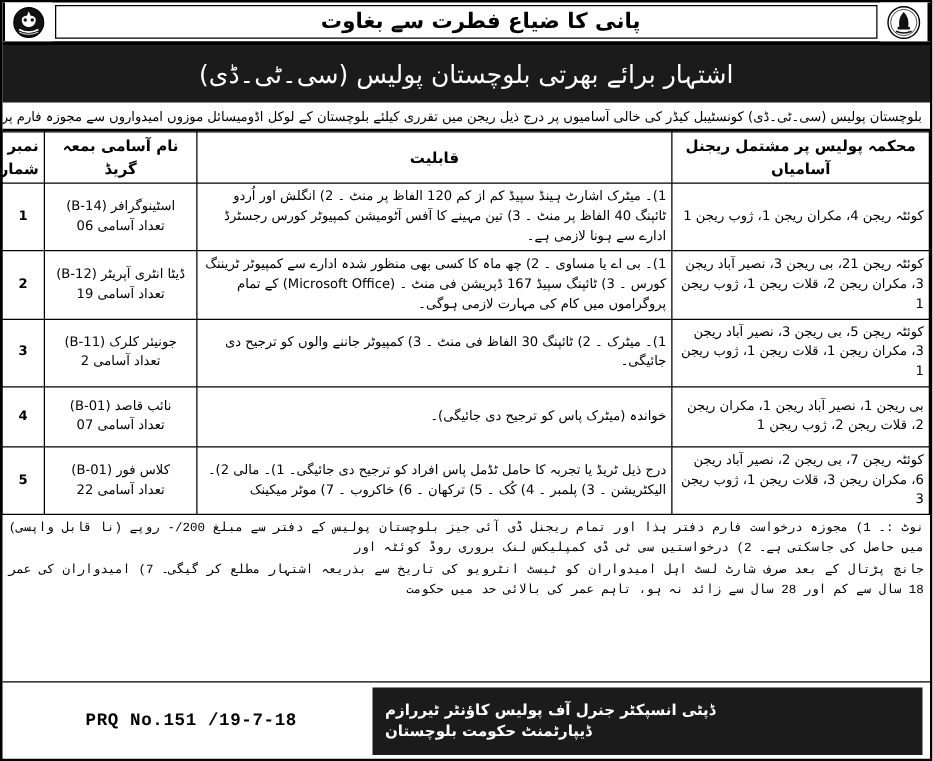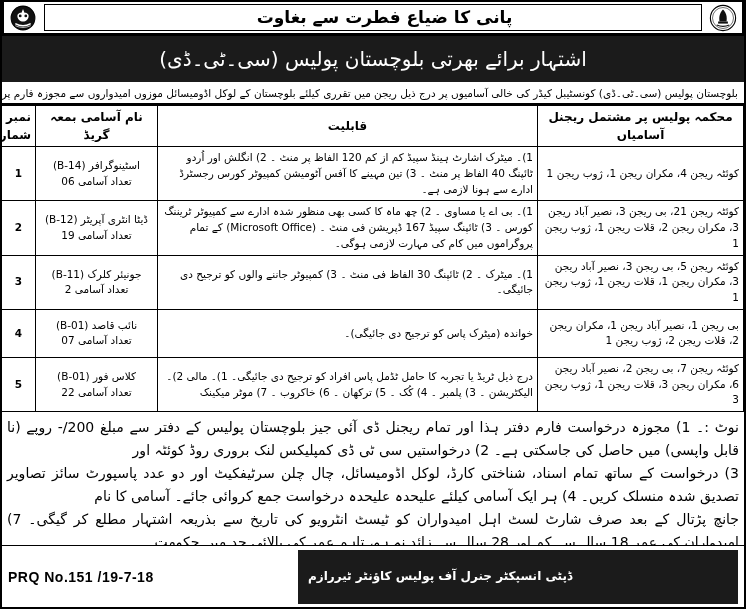--- a/index.html
+++ b/index.html
@@ -142,11 +142,12 @@
   .notes {
     flex: 1 1 auto;
     padding: 4px 5px 2px 5px;
-    font-size: 14px;
+    font-size: 10px;
     line-height: 1.62;
     text-align: justify;
     text-align-last: right;
     overflow: hidden;
+    font-family: Liberation Mono, monospace;
   }
   .note-line { display: block; margin-bottom: 0.5px; }
 

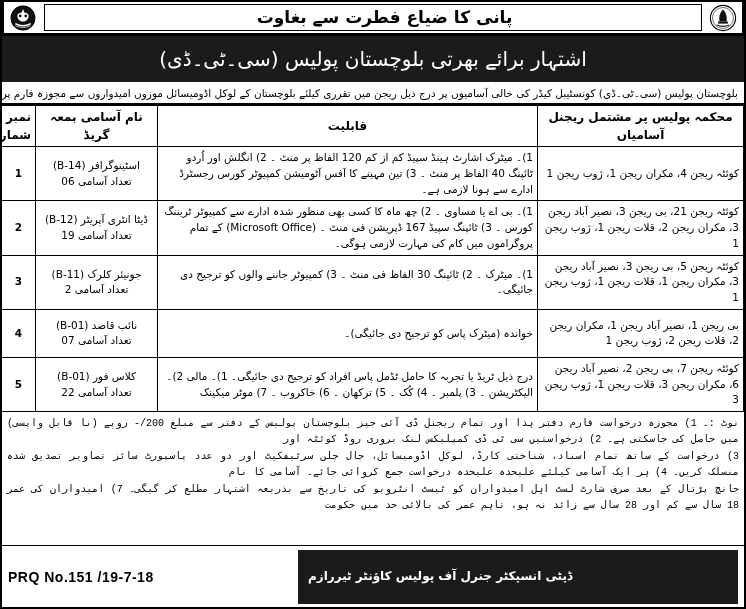--- a/index.html
+++ b/index.html
@@ -298,7 +298,6 @@
 
   <div class="notes">
     <span class="note-line">نوٹ :۔ 1) مجوزہ درخواست فارم دفتر ہذا اور تمام ریجنل ڈی آئی جیز بلوچستان پولیس کے دفتر سے مبلغ 200/- روپے (نا قابل واپسی) میں حاصل کی جاسکتی ہے۔ 2) درخواستیں سی ٹی ڈی کمپلیکس لنک بروری روڈ کوئٹہ اور</span>
-    <span class="note-line">3) درخواست کے ساتھ تمام اسناد، شناختی کارڈ، لوکل اڈومیسائل، چال چلن سرٹیفکیٹ اور دو عدد پاسپورٹ سائز تصاویر تصدیق شدہ منسلک کریں۔ 4) ہر ایک آسامی کیلئے علیحدہ علیحدہ درخواست جمع کروائی جائے۔ آسامی کا نام</span>
     <span class="note-line">جانچ پڑتال کے بعد صرف شارٹ لسٹ اہل امیدواران کو ٹیسٹ انٹرویو کی تاریخ سے بذریعہ اشتہار مطلع کر گیگی۔ 7) امیدواران کی عمر 18 سال سے کم اور 28 سال سے زائد نہ ہو، تاہم عمر کی بالائی حد میں حکومت</span>
 
   </div>

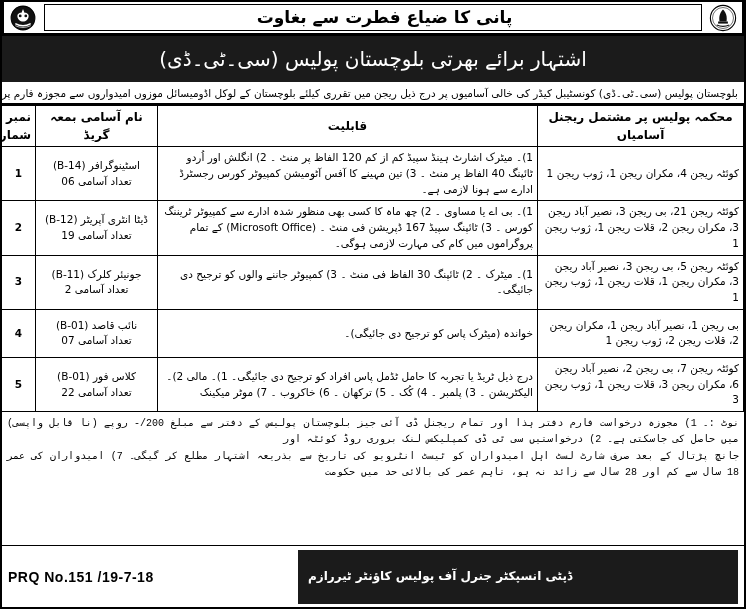--- a/index.html
+++ b/index.html
@@ -180,10 +180,11 @@
   }
   .footer-prq {
     flex: 1 1 auto;
+    text-align: center;
     direction: ltr;
     font-size: 14px;
     font-weight: bold;
-    font-family: Liberation Sans, sans-serif;
+    font-family: Liberation Mono, monospace;
     letter-spacing: 0.5px;
   }
 

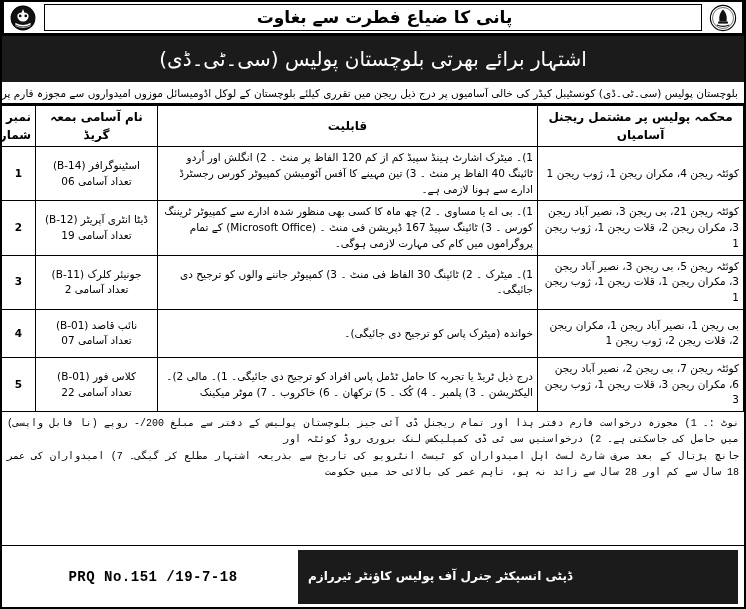--- a/index.html
+++ b/index.html
@@ -306,6 +306,7 @@
   <div class="footer">
     <div class="footer-authority">
       <span>ڈپٹی انسپکٹر جنرل آف پولیس کاؤنٹر ٹیررازم</span>
+      <span>ڈیپارٹمنٹ حکومت بلوچستان</span>
     </div>
     <div class="footer-prq">PRQ  No.151  /19-7-18</div>
   </div>

